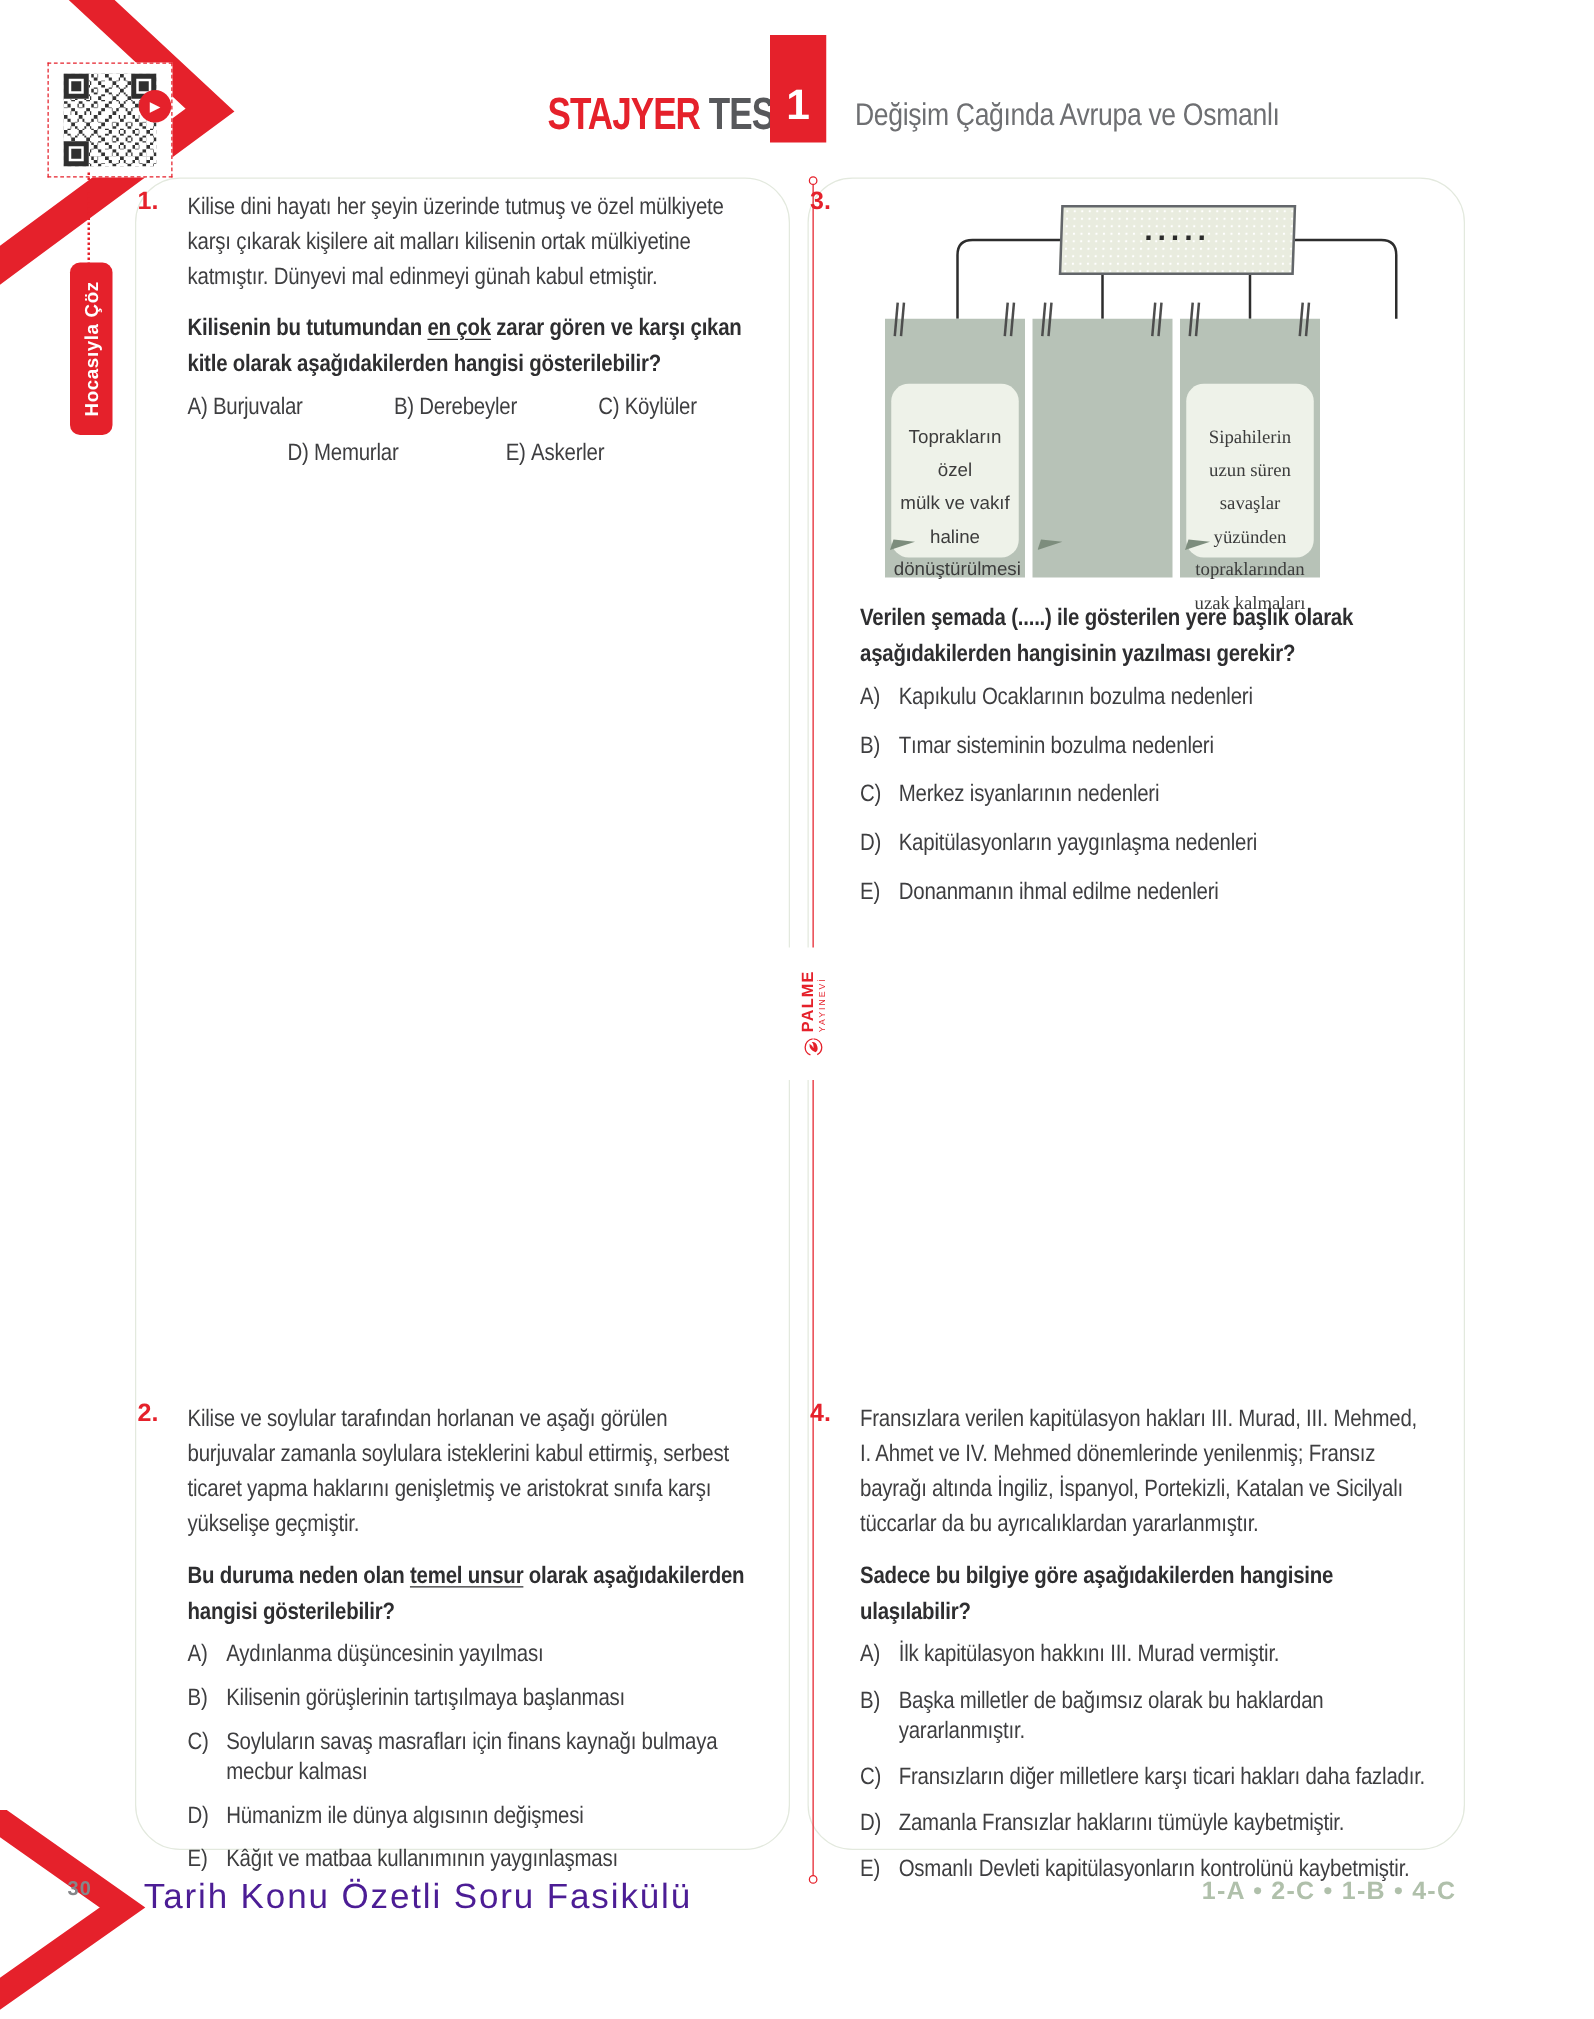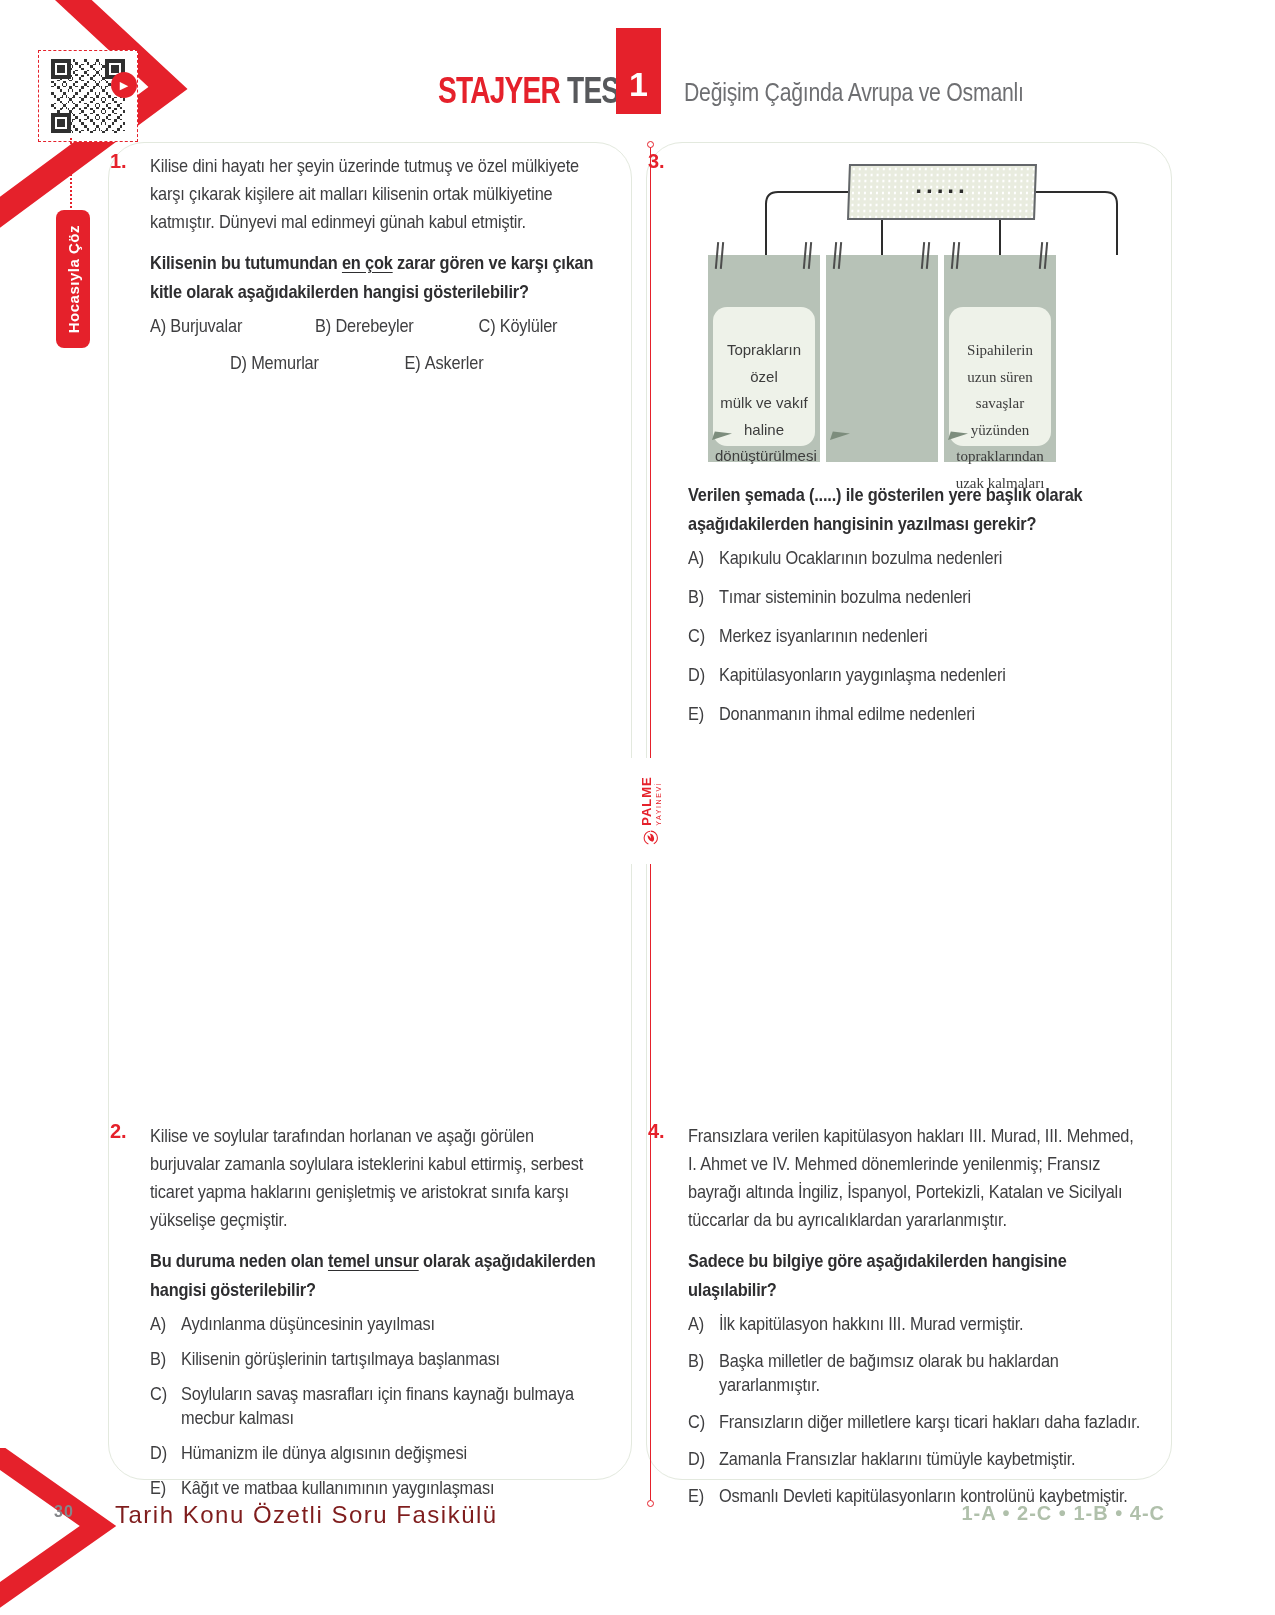--- a/index.html
+++ b/index.html
@@ -121,7 +121,7 @@
 
   
   .page-num { position:absolute; left:34px; top:1503px; font-weight:bold; font-size:16px; color:#85878a; letter-spacing:1px;margin-left:20px; }
-  .booklet  { position:absolute; left:115px; top:1501px; font-size:24px; color:#7f1d1d; letter-spacing:1.5px; }
+  .booklet  { position:absolute; left:115px; top:1501px; font-size:28px; color:#4c1d95; letter-spacing:1.5px; }
   .answers  { position:absolute; right:110px; top:1502px; font-weight:bold; font-size:20px; color:#b0c0ab; letter-spacing:1px; }
 </style>
 </head>

